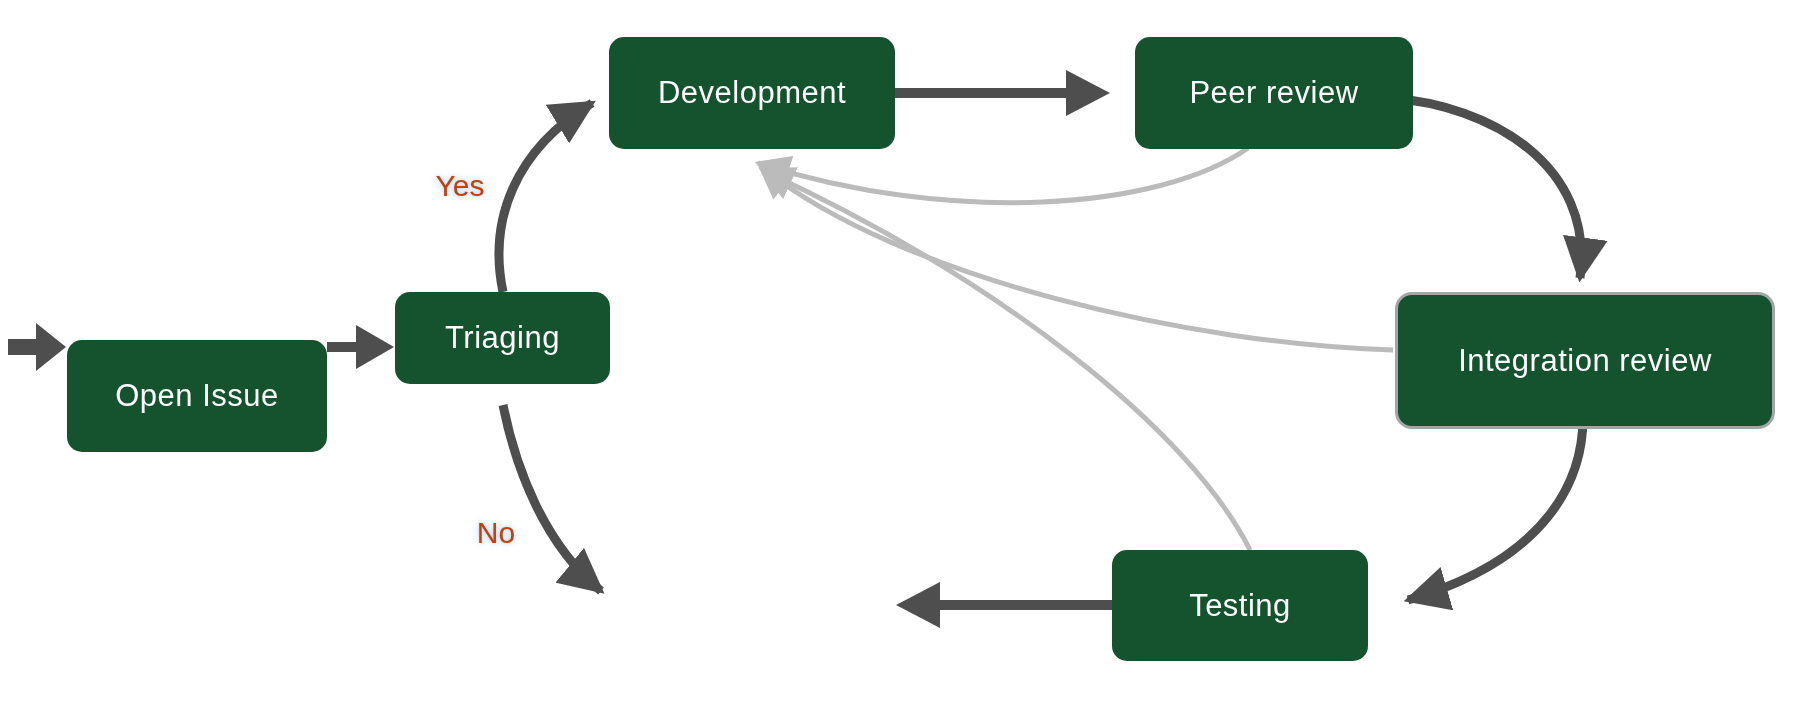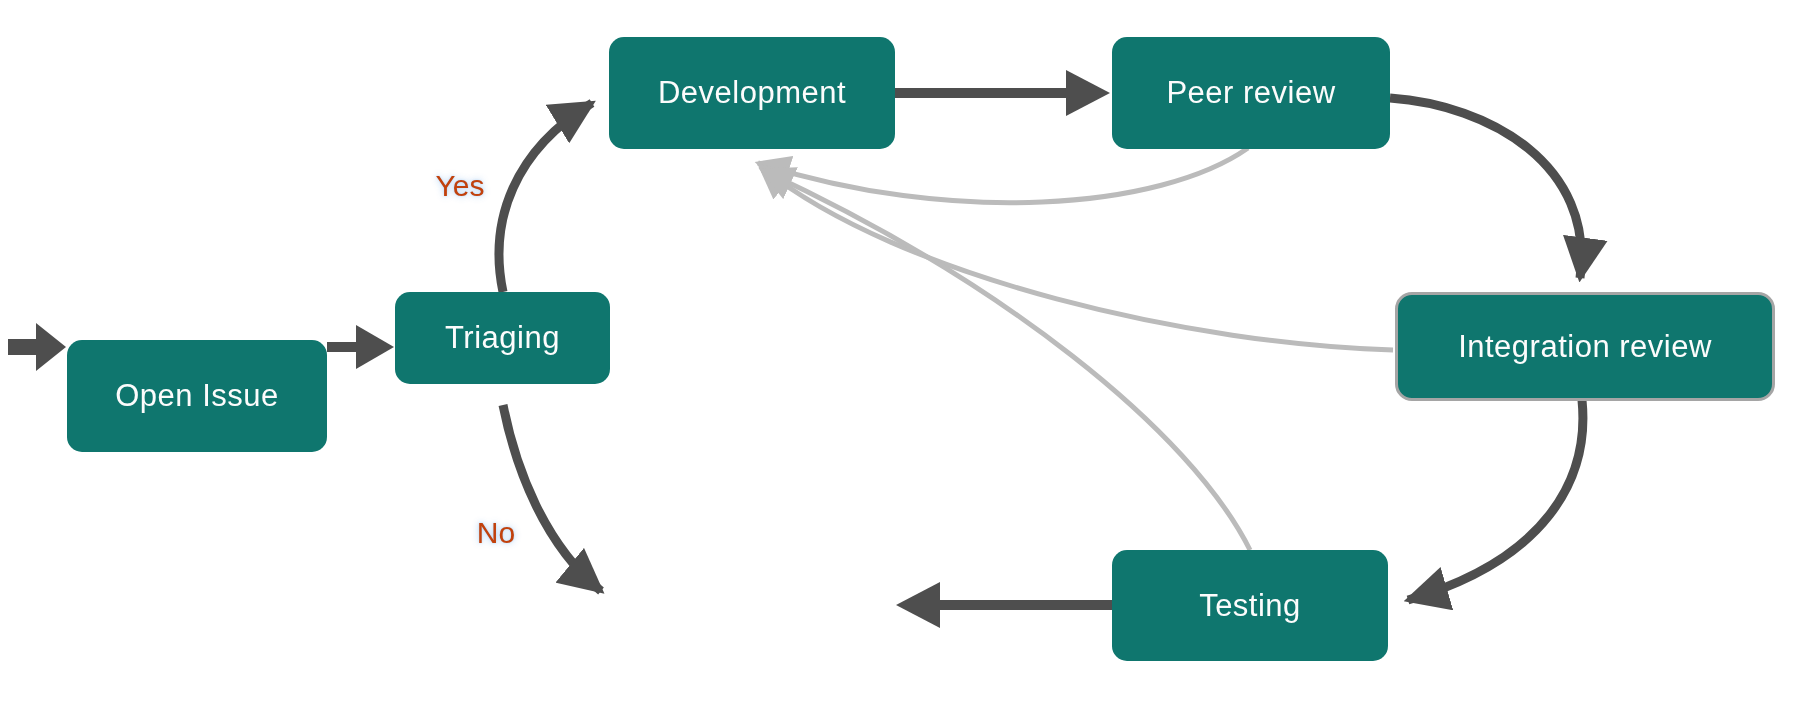--- a/index.html
+++ b/index.html
@@ -13,7 +13,7 @@
   .edges{position:absolute;left:0;top:0;width:1797px;height:712px;}
   .node{
     position:absolute;
-    background:#0f766e;
+    background:#14532d;
     color:#FCFCFC;
     border-radius:15px;
     display:flex;align-items:center;justify-content:center;

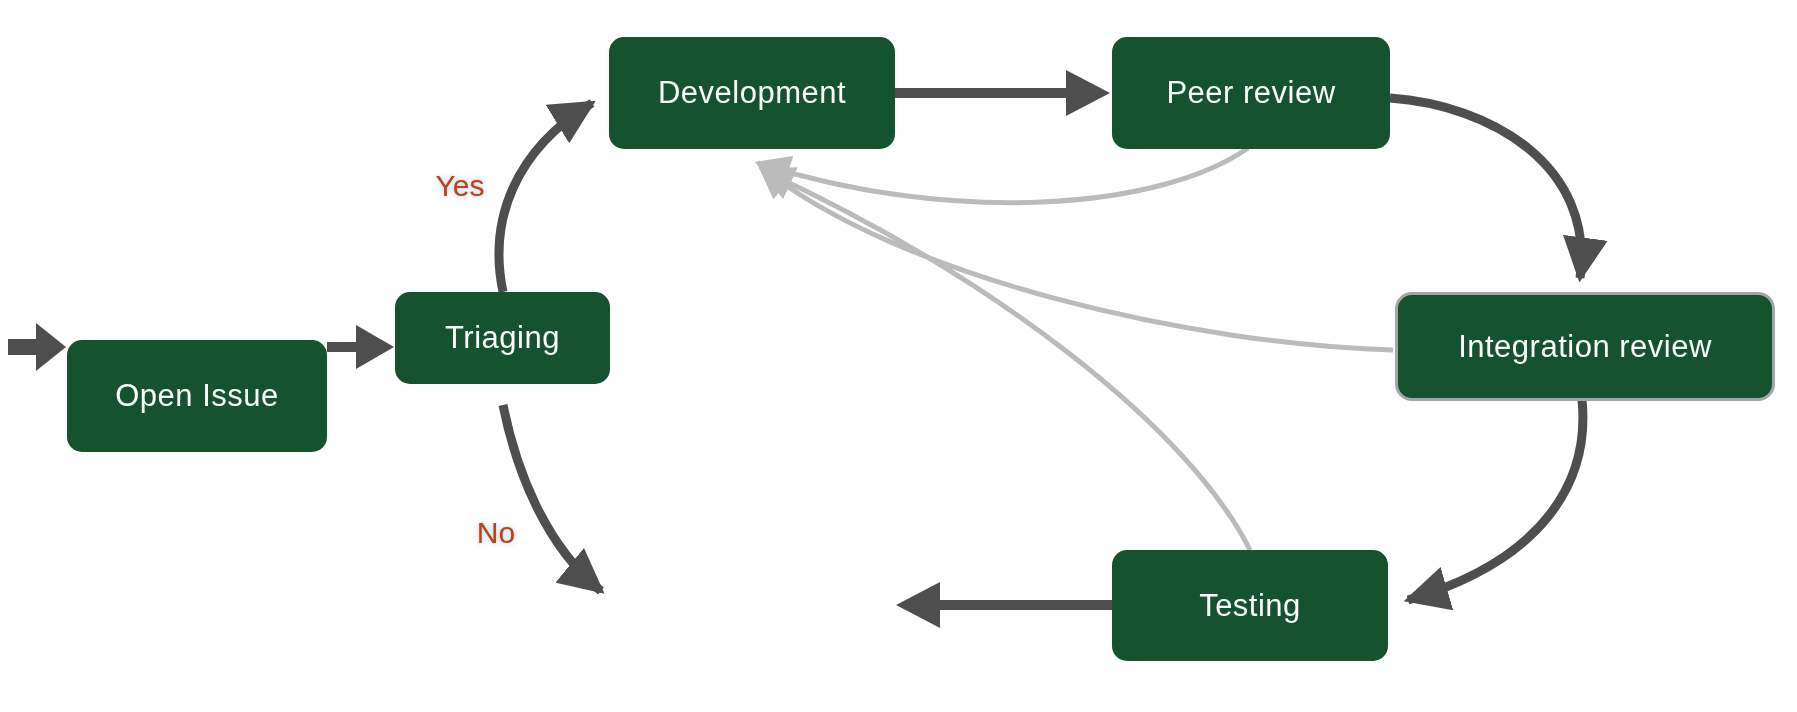--- a/index.html
+++ b/index.html
@@ -26,7 +26,7 @@
   .n-open-issue        {left:67px;  top:292px; width:260px; height:112px;margin-top:48px;}
   .n-triaging          {left:395px; top:292px; width:215px; height:92px;}
   .n-development       {left:609px; top:37px;  width:286px; height:112px;}
-  .n-peer-review       {left:1112px;top:37px;  width:278px; height:112px;}
+  .n-peer-review       {left:1135px;top:37px;  width:278px; height:112px;}
   .n-integration-review{left:1395px;top:292px; width:380px; height:109px;}
   .n-testing           {left:1112px;top:550px; width:276px; height:111px;}
   .n-closed            {left:617px; top:550px; width:276px; height:111px;}

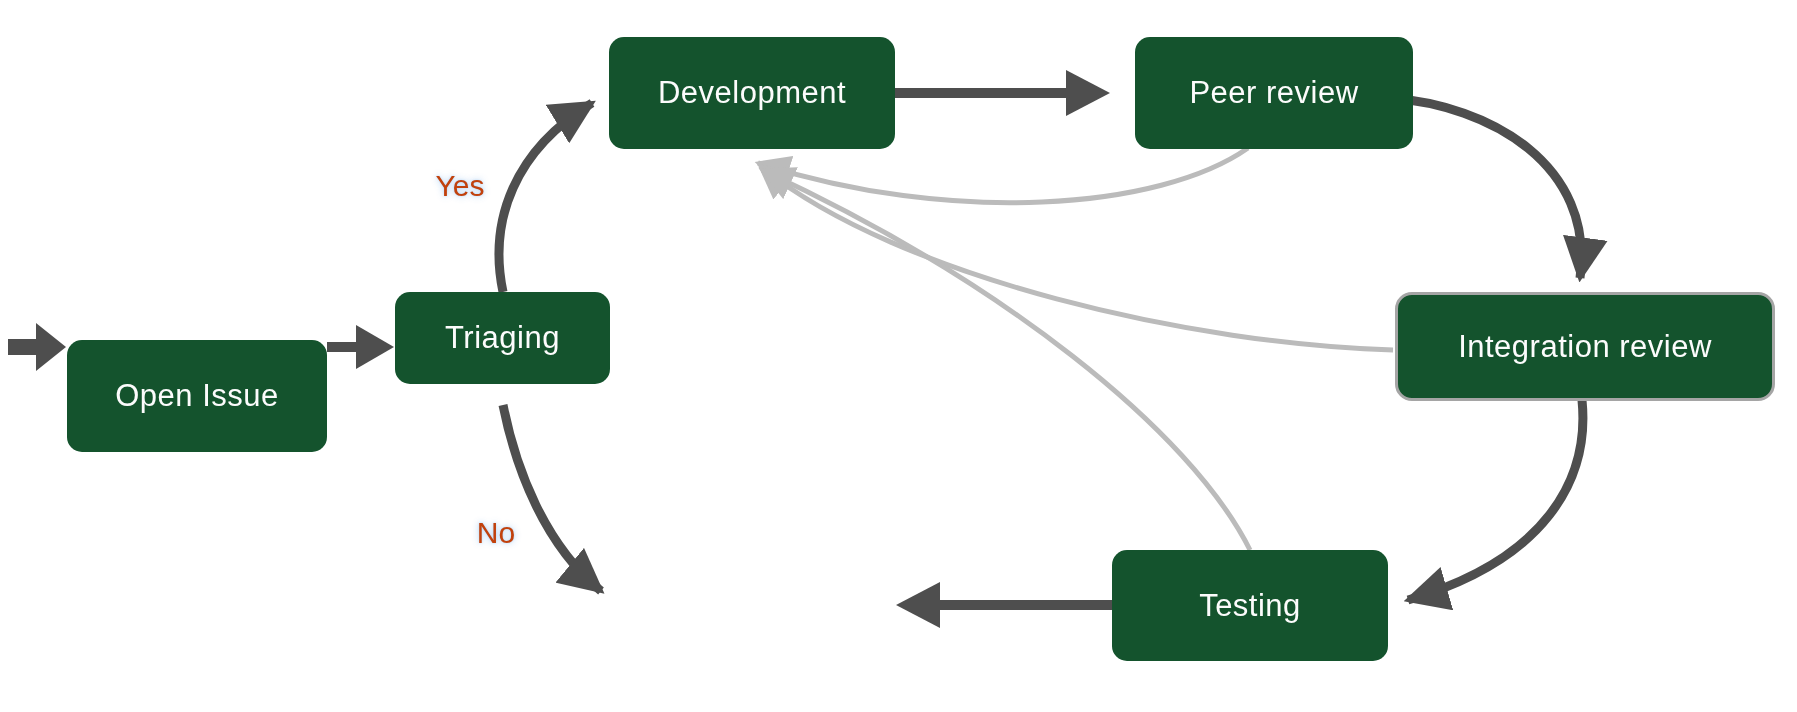--- a/index.html
+++ b/index.html
@@ -27,7 +27,7 @@
   .n-triaging          {left:395px; top:292px; width:215px; height:92px;}
   .n-development       {left:609px; top:37px;  width:286px; height:112px;}
   .n-peer-review       {left:1135px;top:37px;  width:278px; height:112px;}
-  .n-integration-review{left:1395px;top:292px; width:380px; height:109px;}
+  .n-integration-review{left:1395px;top:292px; width:380px; height:137px;}
   .n-testing           {left:1112px;top:550px; width:276px; height:111px;}
   .n-closed            {left:617px; top:550px; width:276px; height:111px;}
   .edge-label{

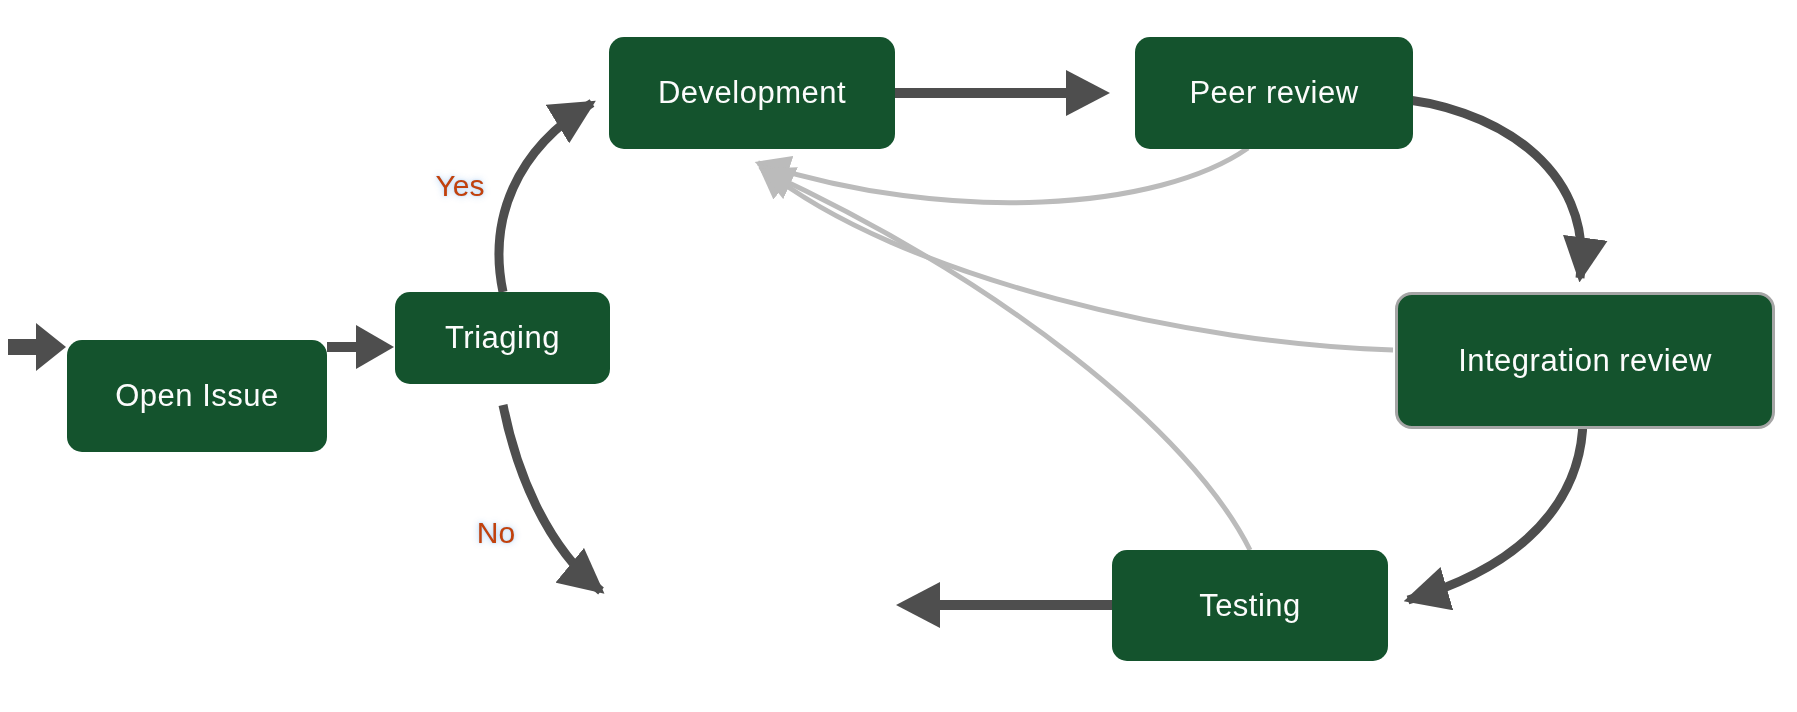--- a/index.html
+++ b/index.html
@@ -28,7 +28,7 @@
   .n-development       {left:609px; top:37px;  width:286px; height:112px;}
   .n-peer-review       {left:1135px;top:37px;  width:278px; height:112px;}
   .n-integration-review{left:1395px;top:292px; width:380px; height:137px;}
-  .n-testing           {left:1112px;top:550px; width:276px; height:111px;}
+  .n-testing           {left:1112px;top:550px; width:256px; height:111px;}
   .n-closed            {left:617px; top:550px; width:276px; height:111px;}
   .edge-label{
     position:absolute;

